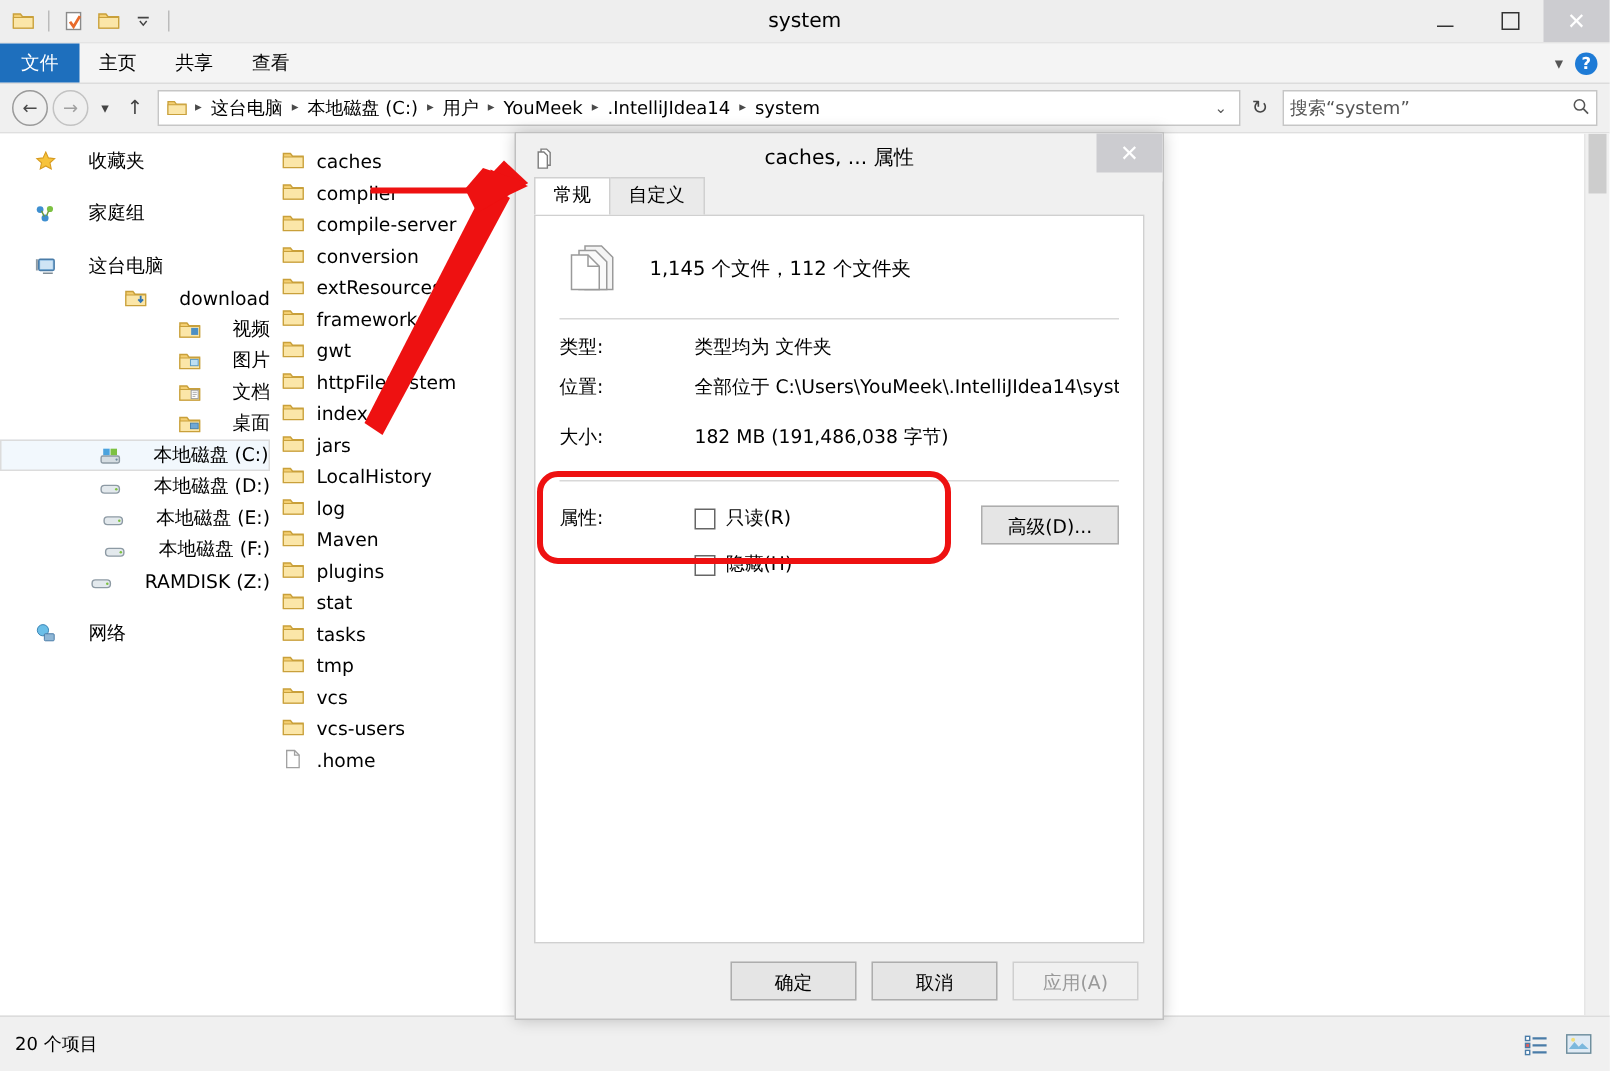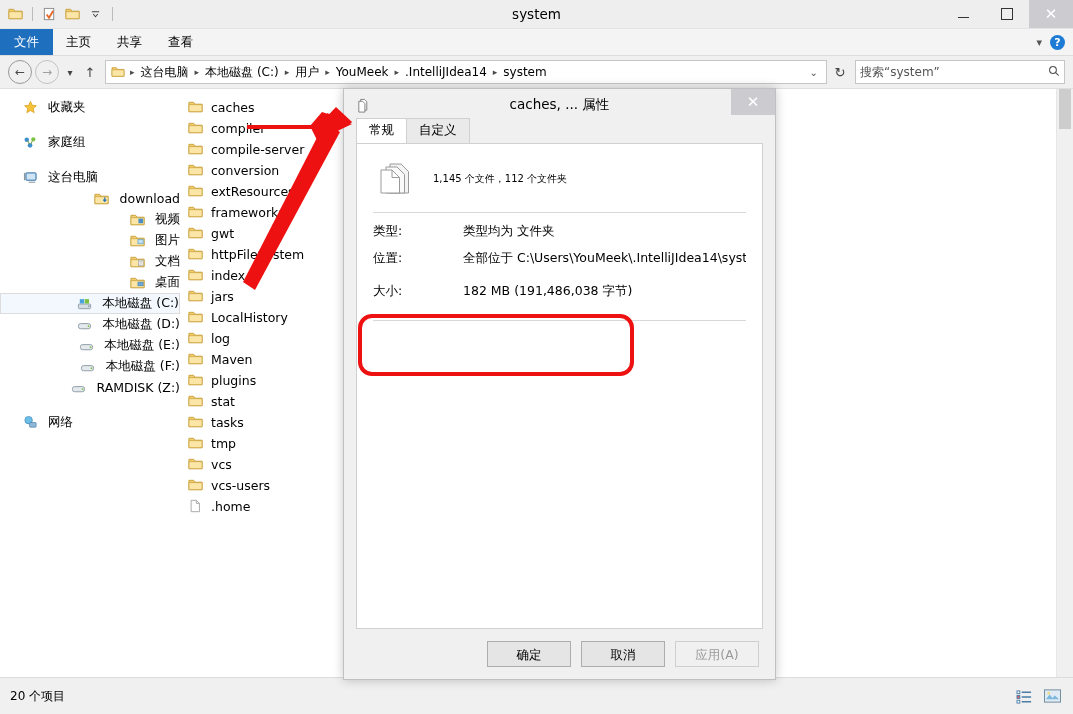--- a/index.html
+++ b/index.html
@@ -174,7 +174,7 @@
     height: 21px;
     display: flex; align-items: center;
     padding-left: 22px;
-    gap: 10px;
+    gap: 21px;
     white-space: nowrap;
   }
   .navitem.lvl2 { padding-left: 38px; justify-content: flex-end; }

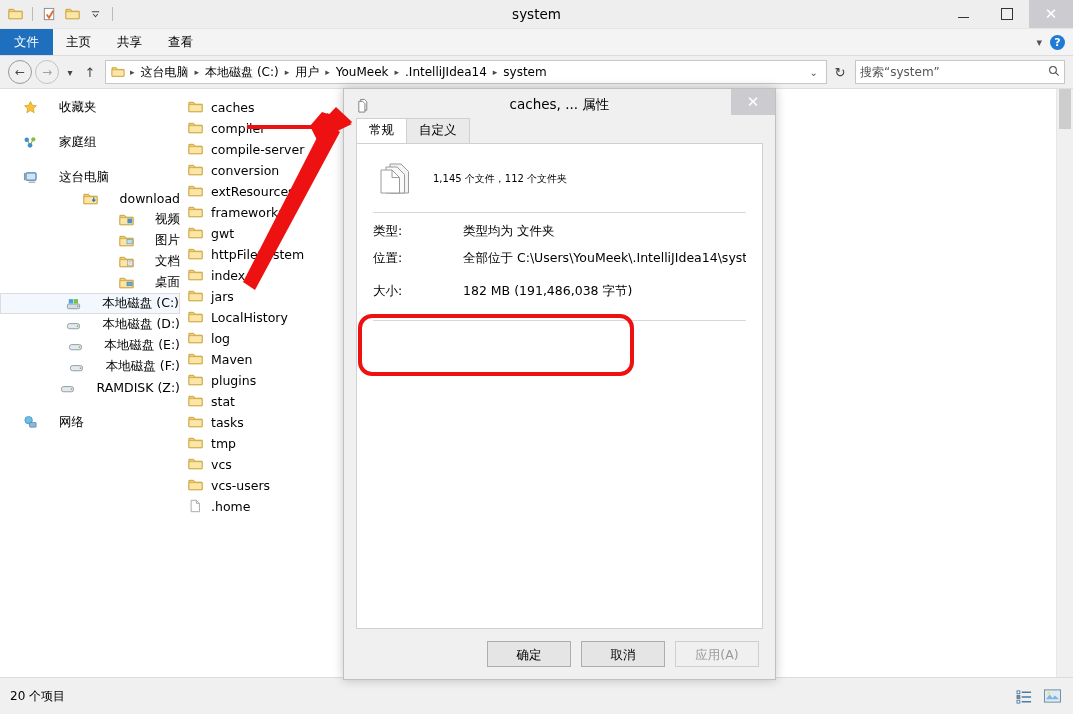--- a/index.html
+++ b/index.html
@@ -293,7 +293,7 @@
     padding: 18px 16px 14px 18px;
   }
   .hdr-ico { width: 40px; flex: none; display:flex; align-items:center;justify-content:center;}
-  .hdr-text { font-size: 10px; }
+  .hdr-text { font-size: 13px; }
   .hr { height: 1px; background: #d8d8d8; margin: 2px 16px 0 16px; }
   .prow {
     display: flex;

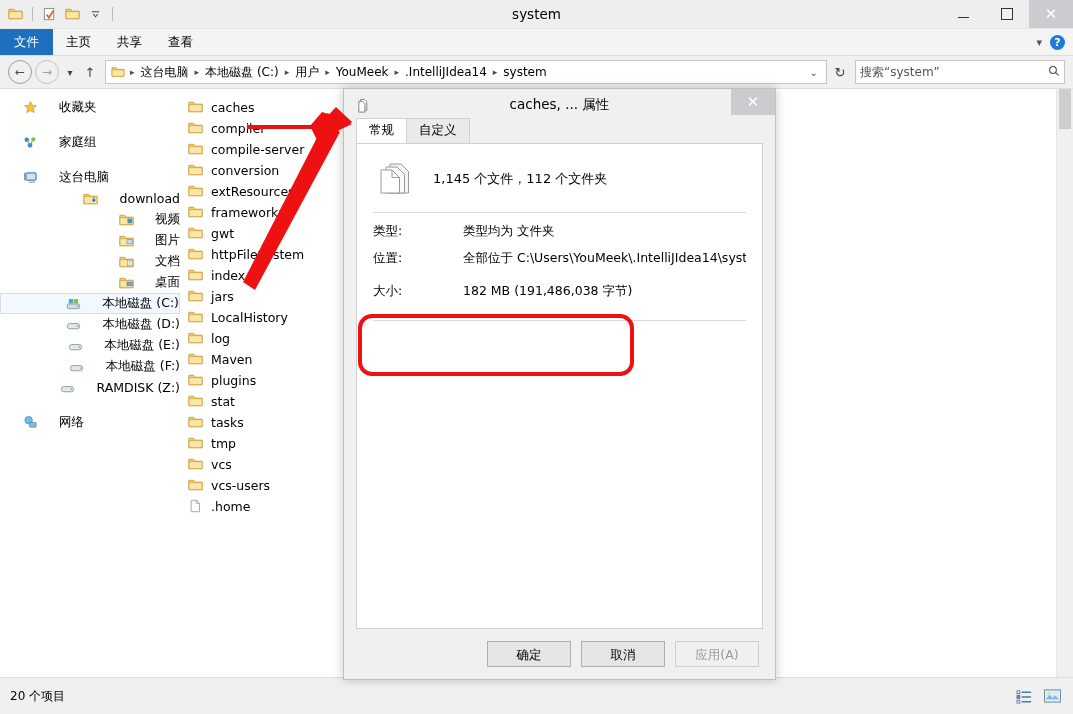--- a/index.html
+++ b/index.html
@@ -789,6 +789,20 @@
 
     <div class="hr" style="margin-top:20px;"></div>
 
+    <div class="attrrow">
+      <span class="plabel">属性:</span>
+      <span class="chkcol">
+        <span class="chkline">
+          <span class="chk"></span>
+          <span>只读(R)</span>
+        </span>
+        <span class="chkline">
+          <span class="chk"></span>
+          <span>隐藏(H)</span>
+        </span>
+      </span>
+      <span class="btn adv-btn">高级(D)...</span>
+    </div>
   </div>
 
   <div class="dlg-footer">

